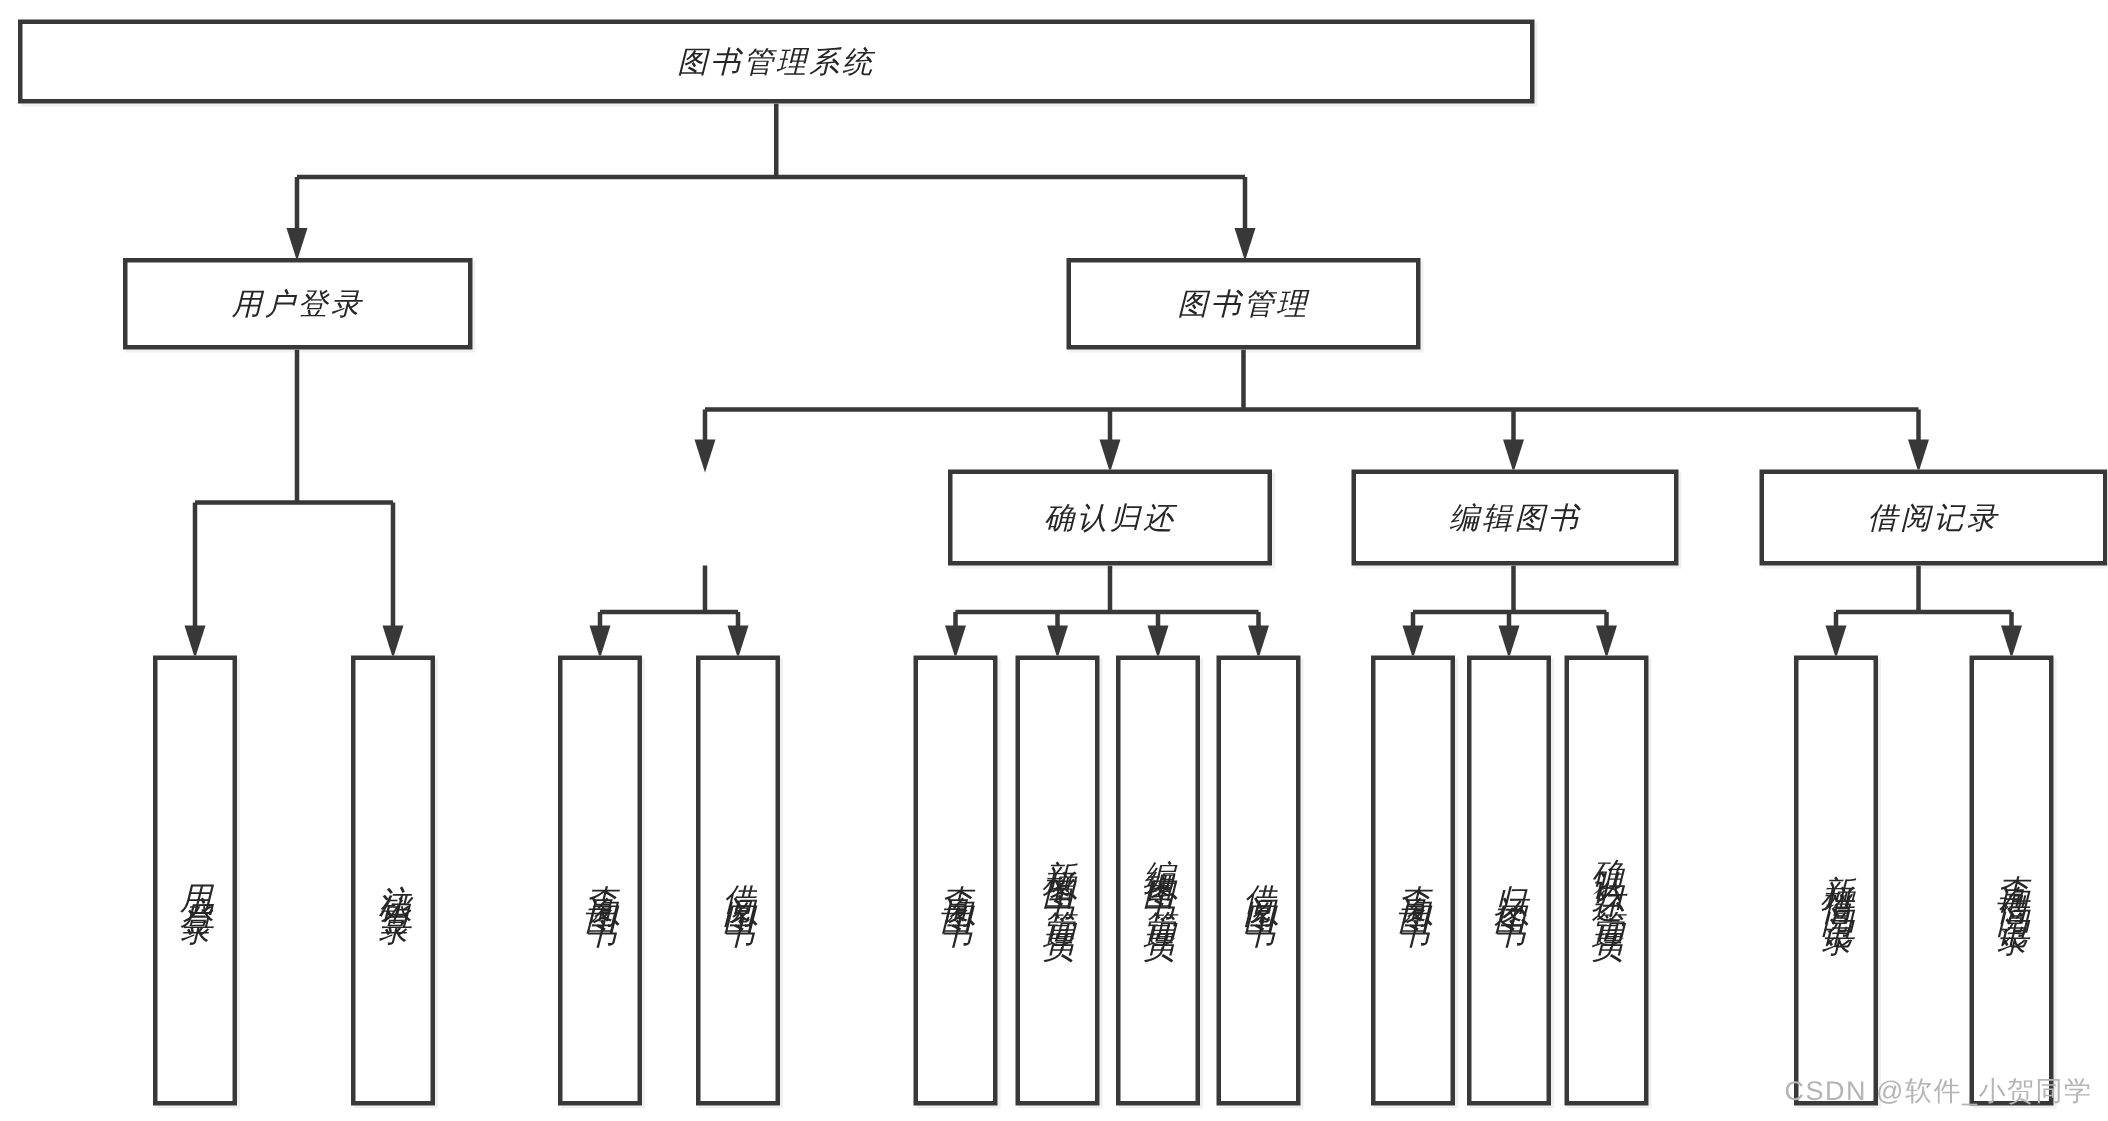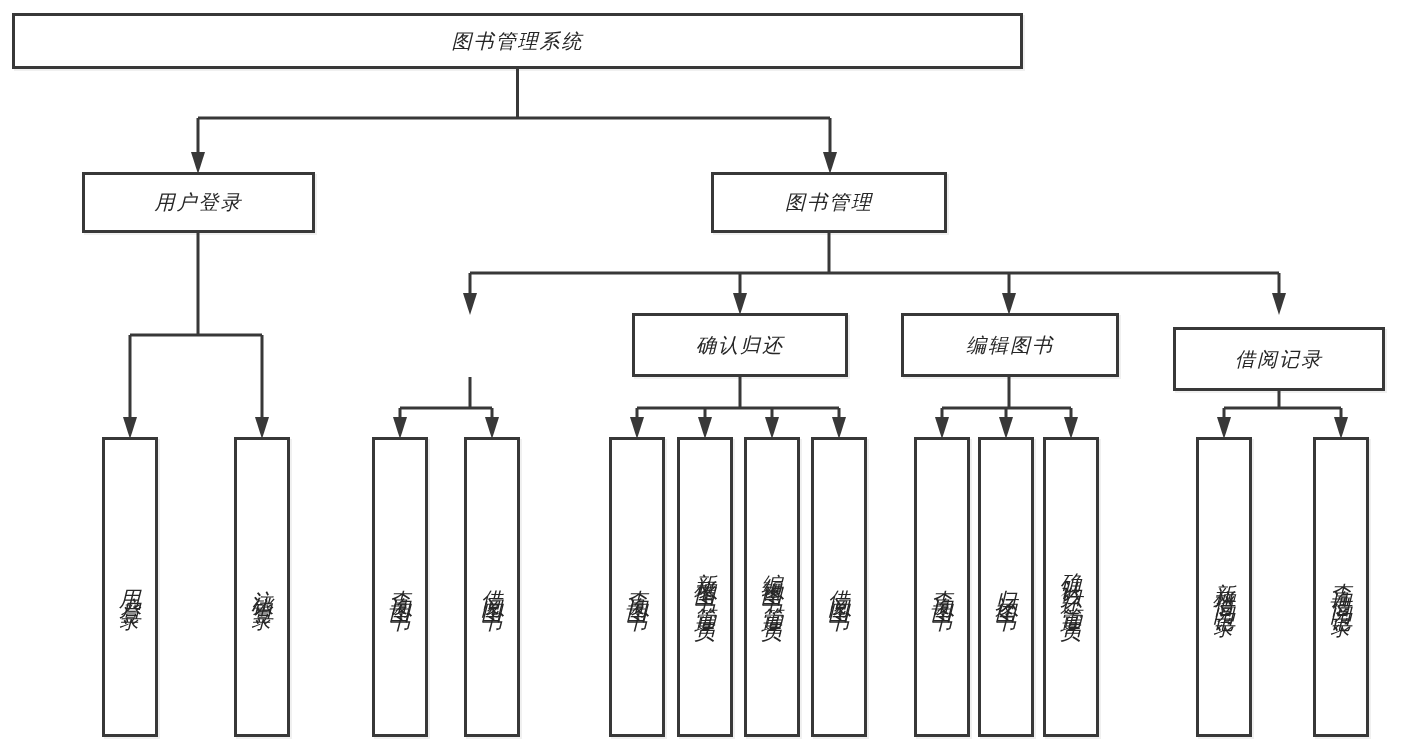--- a/index.html
+++ b/index.html
@@ -97,7 +97,7 @@
   <div class="node" style="left:901px;top:313px;width:218px;height:64px">
     <span class="lbl">编辑图书</span>
   </div>
-  <div class="node" style="left:1173px;top:327px;width:212px;height:64px">
+  <div class="node" style="left:1173px;top:313px;width:232px;height:64px">
     <span class="lbl">借阅记录</span>
   </div>
 

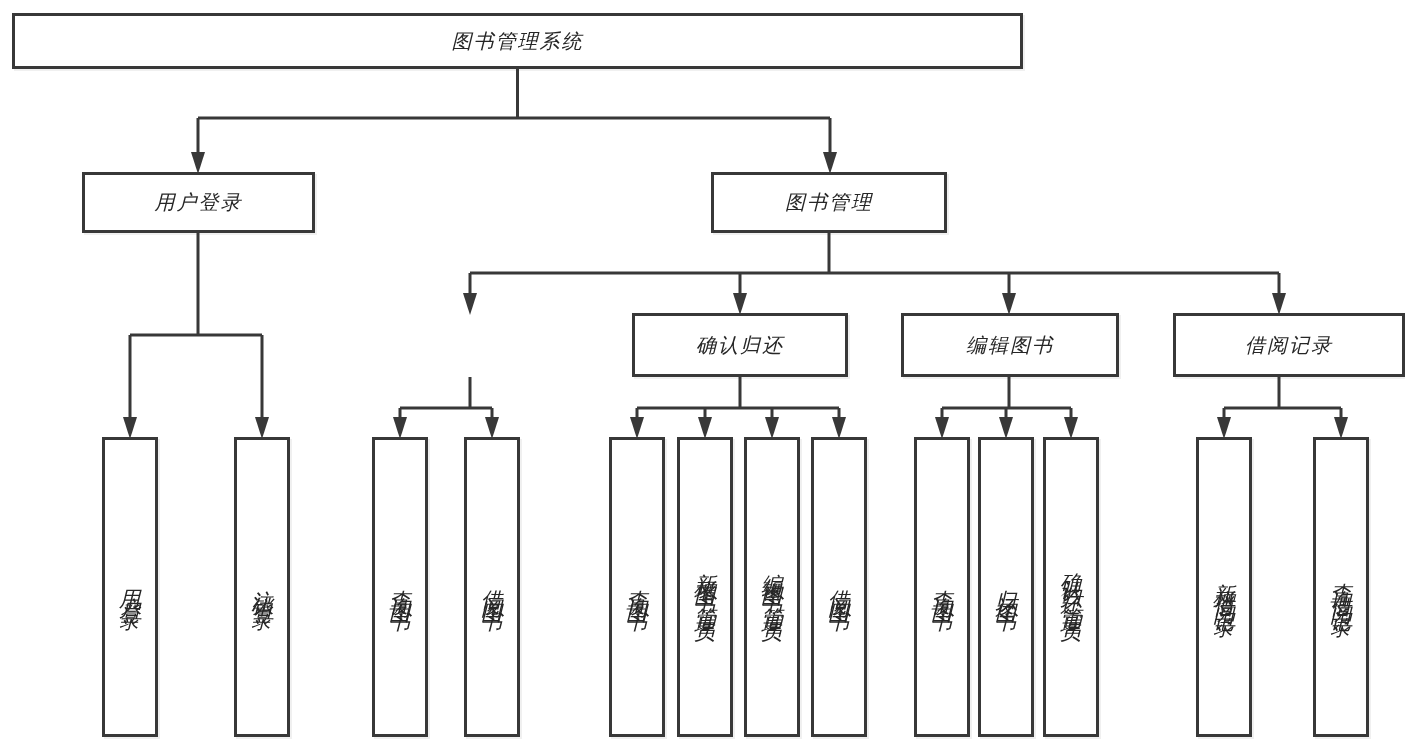--- a/index.html
+++ b/index.html
@@ -145,6 +145,7 @@
     <span class="lbl">查询借阅记录</span>
   </div>
 
+  <div class="watermark">CSDN @软件_小贺同学</div>
 
 </div>
 

